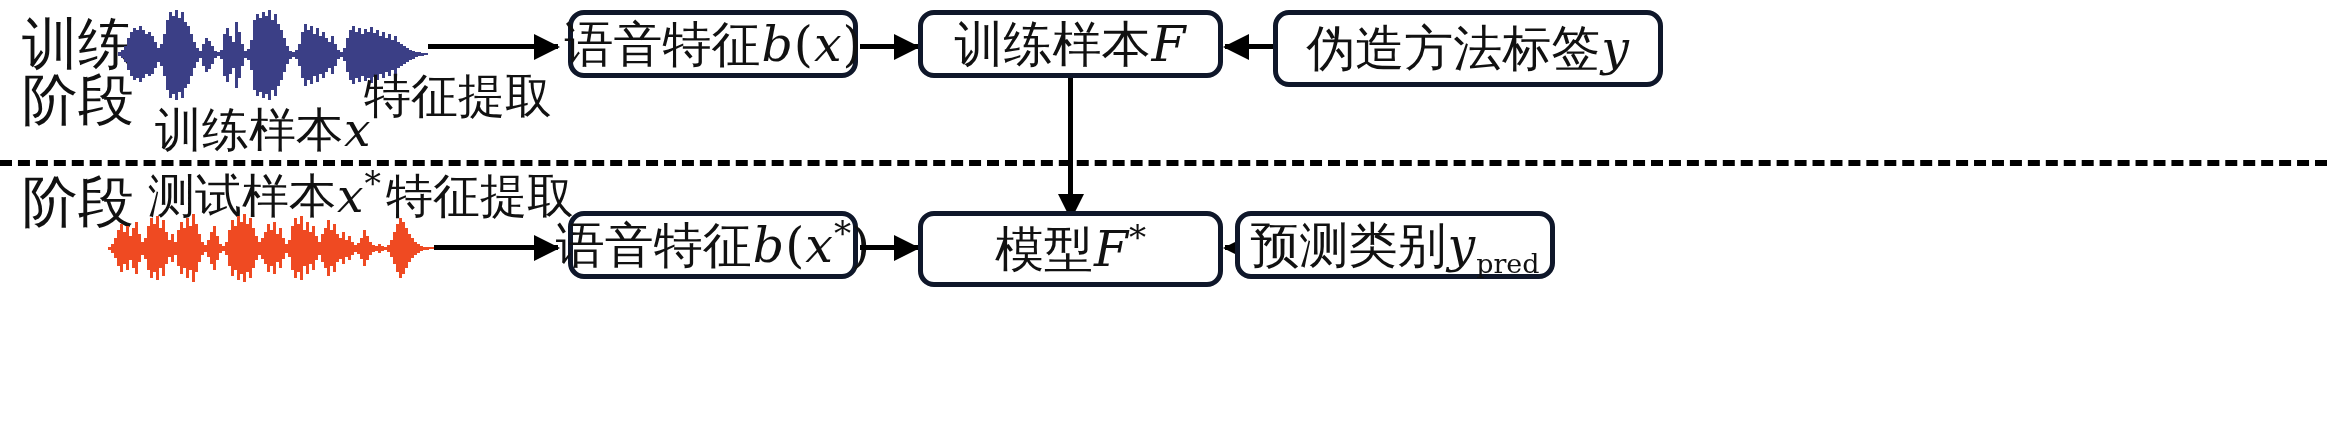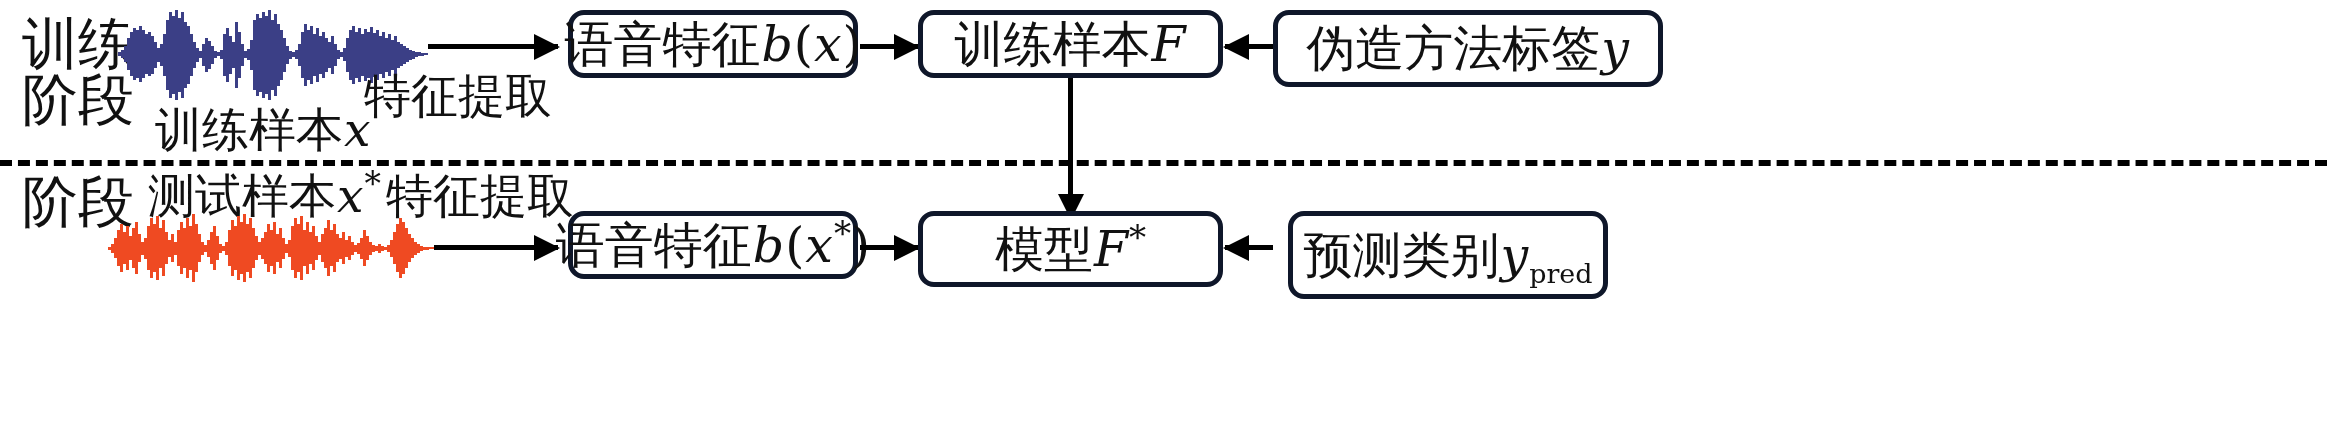--- a/index.html
+++ b/index.html
@@ -346,7 +346,7 @@
 
 <div class="arrow-h left" style="left:1225px;top:245px;width:48px;"></div>
 
-<div class="box" style="left:1288px;top:211px;width:320px;height:88px;align-items:center;">
+<div class="box" style="left:1235px;top:211px;width:320px;height:68px;align-items:center;">
   <span class="lbl">
     <span>预测类别</span><i class="mi">y</i><sub class="sb">pred</sub>
   </span>

